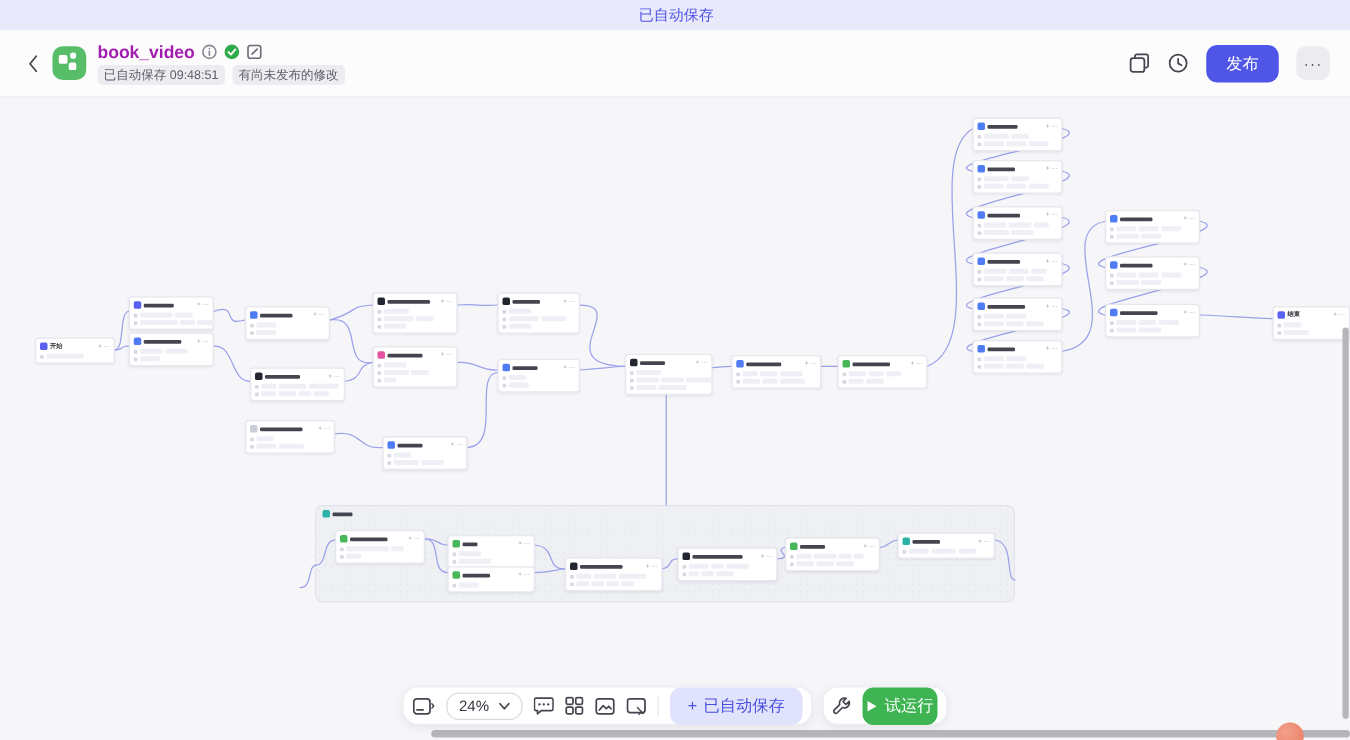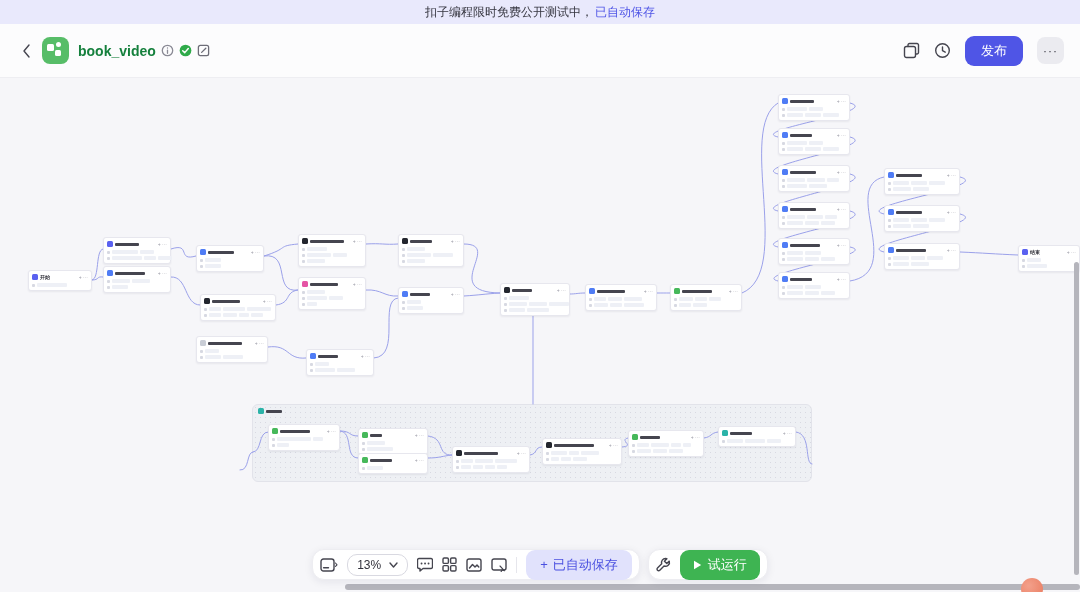--- a/index.html
+++ b/index.html
@@ -659,7 +659,6 @@
   </div>
 
 <div class="banner">
-  <span>扣子编程限时免费公开测试中，</span>
   <a>已自动保存</a>
 </div>
 

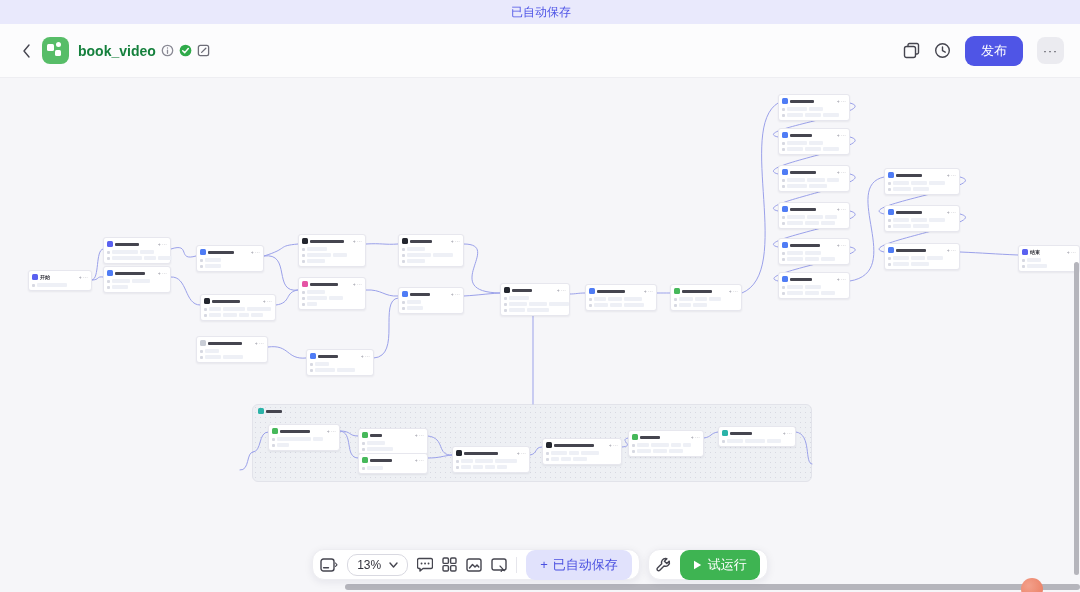--- a/index.html
+++ b/index.html
@@ -22,7 +22,7 @@
   .appicon i.b3 { width:6px; height:6px; left:13px; top:13px; }
   .t-col { display:flex; flex-direction:column; gap:3px; }
   .t-row { display:flex; align-items:center; gap:5px; }
-  .title { font-size:14px; font-weight:bold; color:#15803d; }
+  .title { font-size:14px; font-weight:bold; color:#a21caf; }
   .mini-ic { width:13px; height:13px; display:inline-flex; }
   .b-row { display:flex; gap:6px; }
   .badge { background:#ececf1; color:#5d5d68; font-size:10px; padding:1px 5px; border-radius:4px; }

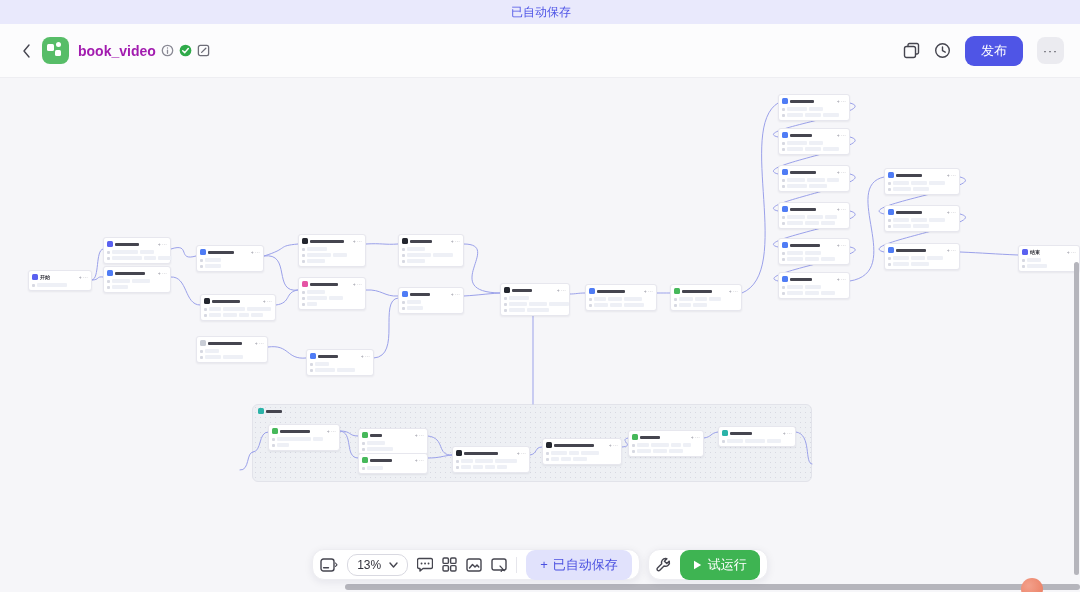--- a/index.html
+++ b/index.html
@@ -696,6 +696,10 @@
           </svg>
         </span>
     </div>
+    <div class="b-row">
+      <span class="badge">已自动保存 09:48:51</span>
+      <span class="badge">有尚未发布的修改</span>
+    </div>
   </div>
   <div class="hdr-right">
     <span class="hic">

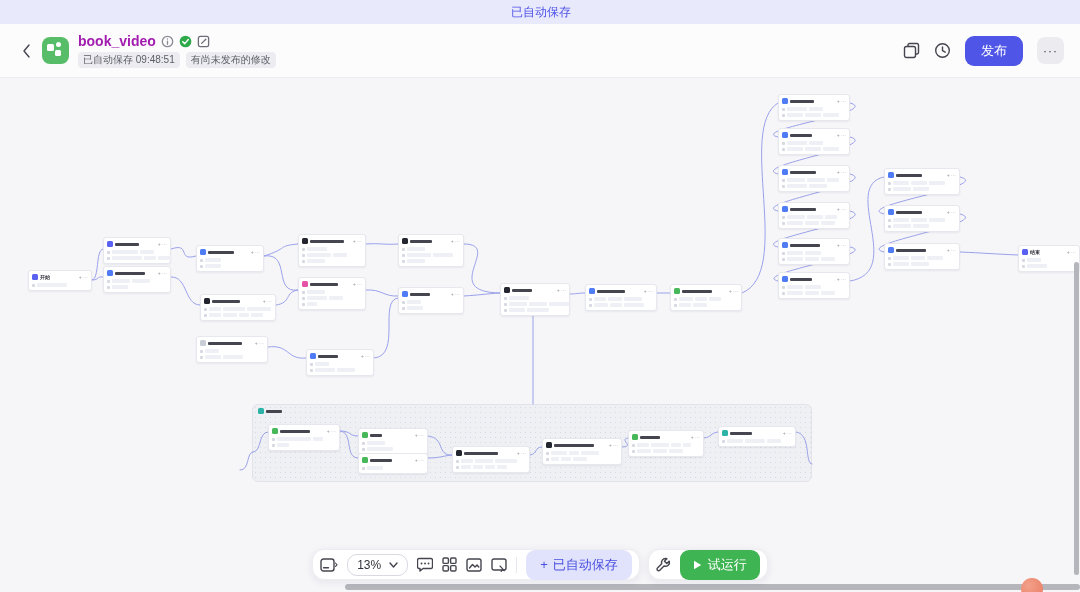--- a/index.html
+++ b/index.html
@@ -729,7 +729,7 @@
         </svg>
       </span>
     <span class="zoomsel">
-      <span>13%</span>
+      <span>24%</span>
       <svg class="ic" width="9" height="6" viewBox="0 0 9 6">
           <path d="M1,1 L4.5,5 L8,1"></path>
         </svg>

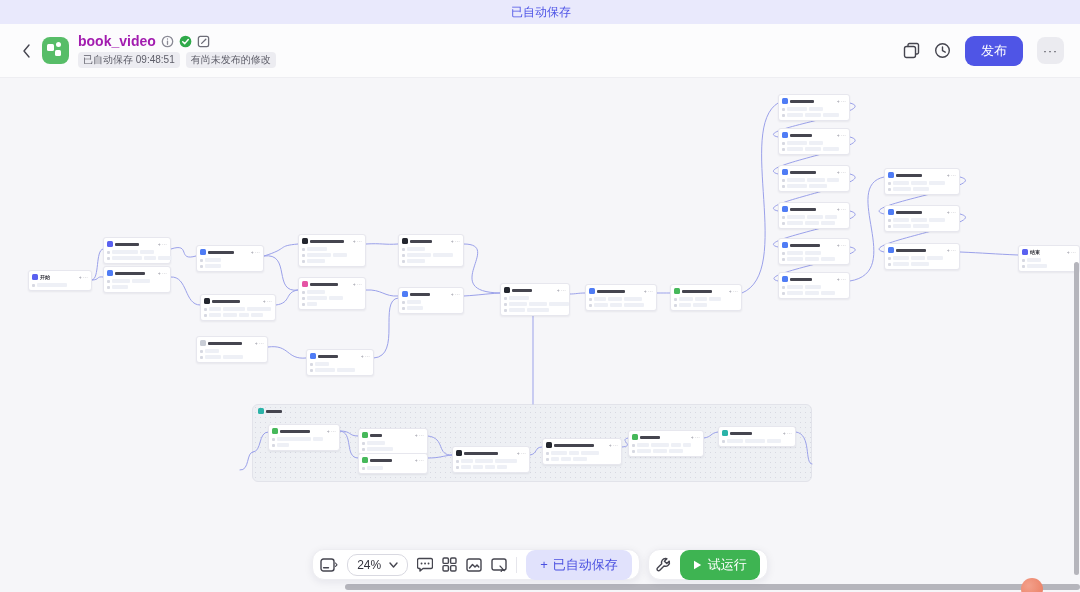--- a/index.html
+++ b/index.html
@@ -60,7 +60,7 @@
   .addnode { display:flex; align-items:center; gap:5px; background:#e1e2fc; color:#4a50e0; font-size:13px;
     border:none; border-radius:9px; padding:6px 14px; cursor:pointer; }
   .runbtn { display:flex; align-items:center; gap:6px; background:#3eb452; color:#fff; font-size:13px;
-    border:none; border-radius:9px; padding:6px 13px; cursor:pointer; }
+    border:none; border-radius:9px; padding:6px 3px; cursor:pointer; }
 
   
   .hscroll { position:absolute; left:345px; top:584px; width:735px; height:6px; background:#b5b5bc; border-radius:3px; z-index:55; }

